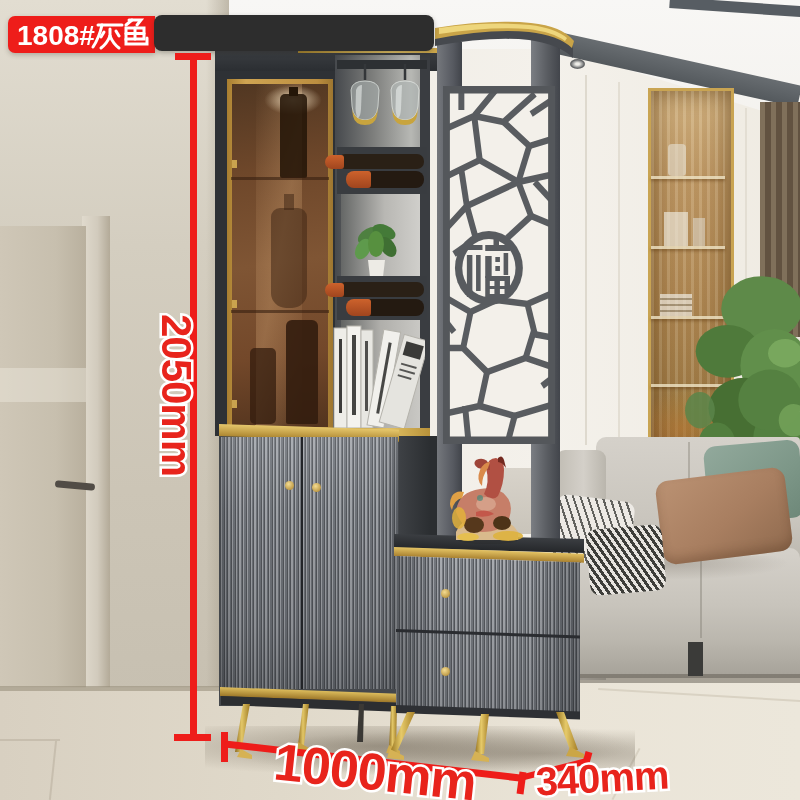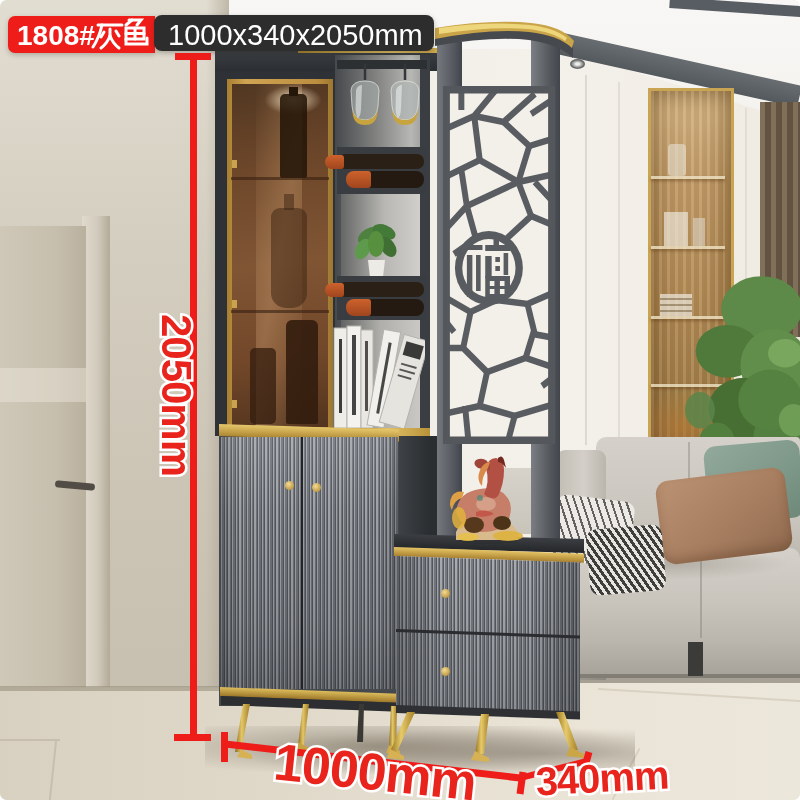--- a/index.html
+++ b/index.html
@@ -4,7 +4,7 @@
 <style>
   html,body{margin:0;padding:0;}
   body{font-family:"Liberation Sans",sans-serif;}
-  .scene{position:relative;width:800px;height:800px;overflow:hidden;background:#f0ede7;border-radius:7px;}
+  .scene{position:relative;width:800px;height:800px;overflow:hidden;background:#f0ede7;}
   .abs{position:absolute;}
 </style>
 </head>

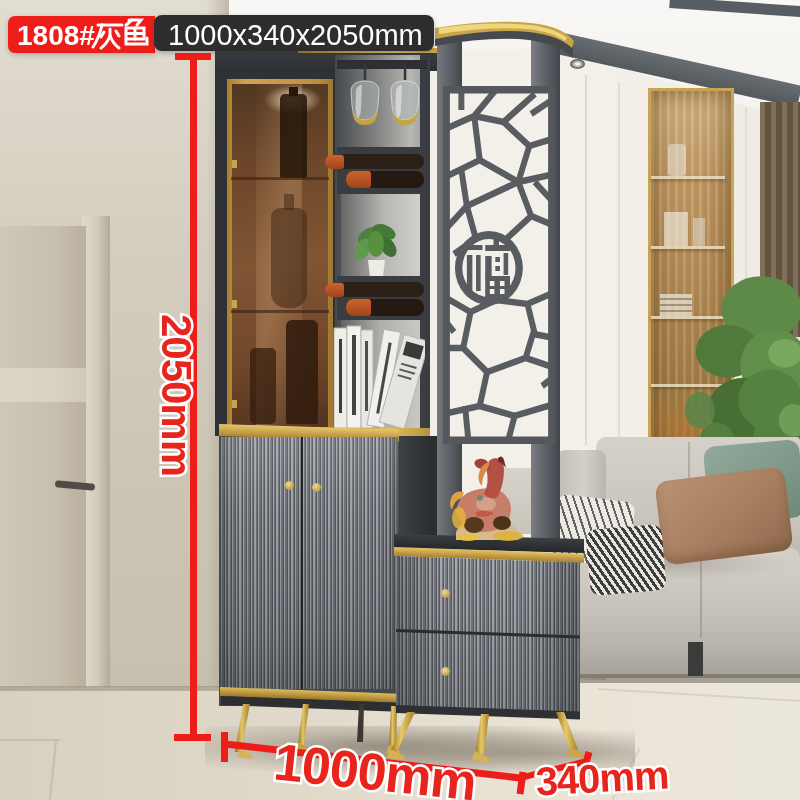--- a/index.html
+++ b/index.html
@@ -407,7 +407,6 @@
 
   <div class="abs" style="left:154px;top:15px;width:280px;height:36px;background:#2d2d2d;border-radius:8px;box-shadow:0 2px 5px rgba(40,35,25,0.3);"></div>
 
-  <div class="abs" style="left:168px;top:19px;color:#fff;font-size:29px;font-family:'Liberation Sans',sans-serif;">1000x340x2050mm</div>
 
   <div class="abs" style="left:175px;top:53px;width:36px;height:7px;background:#ee1d1a;"></div>
 

